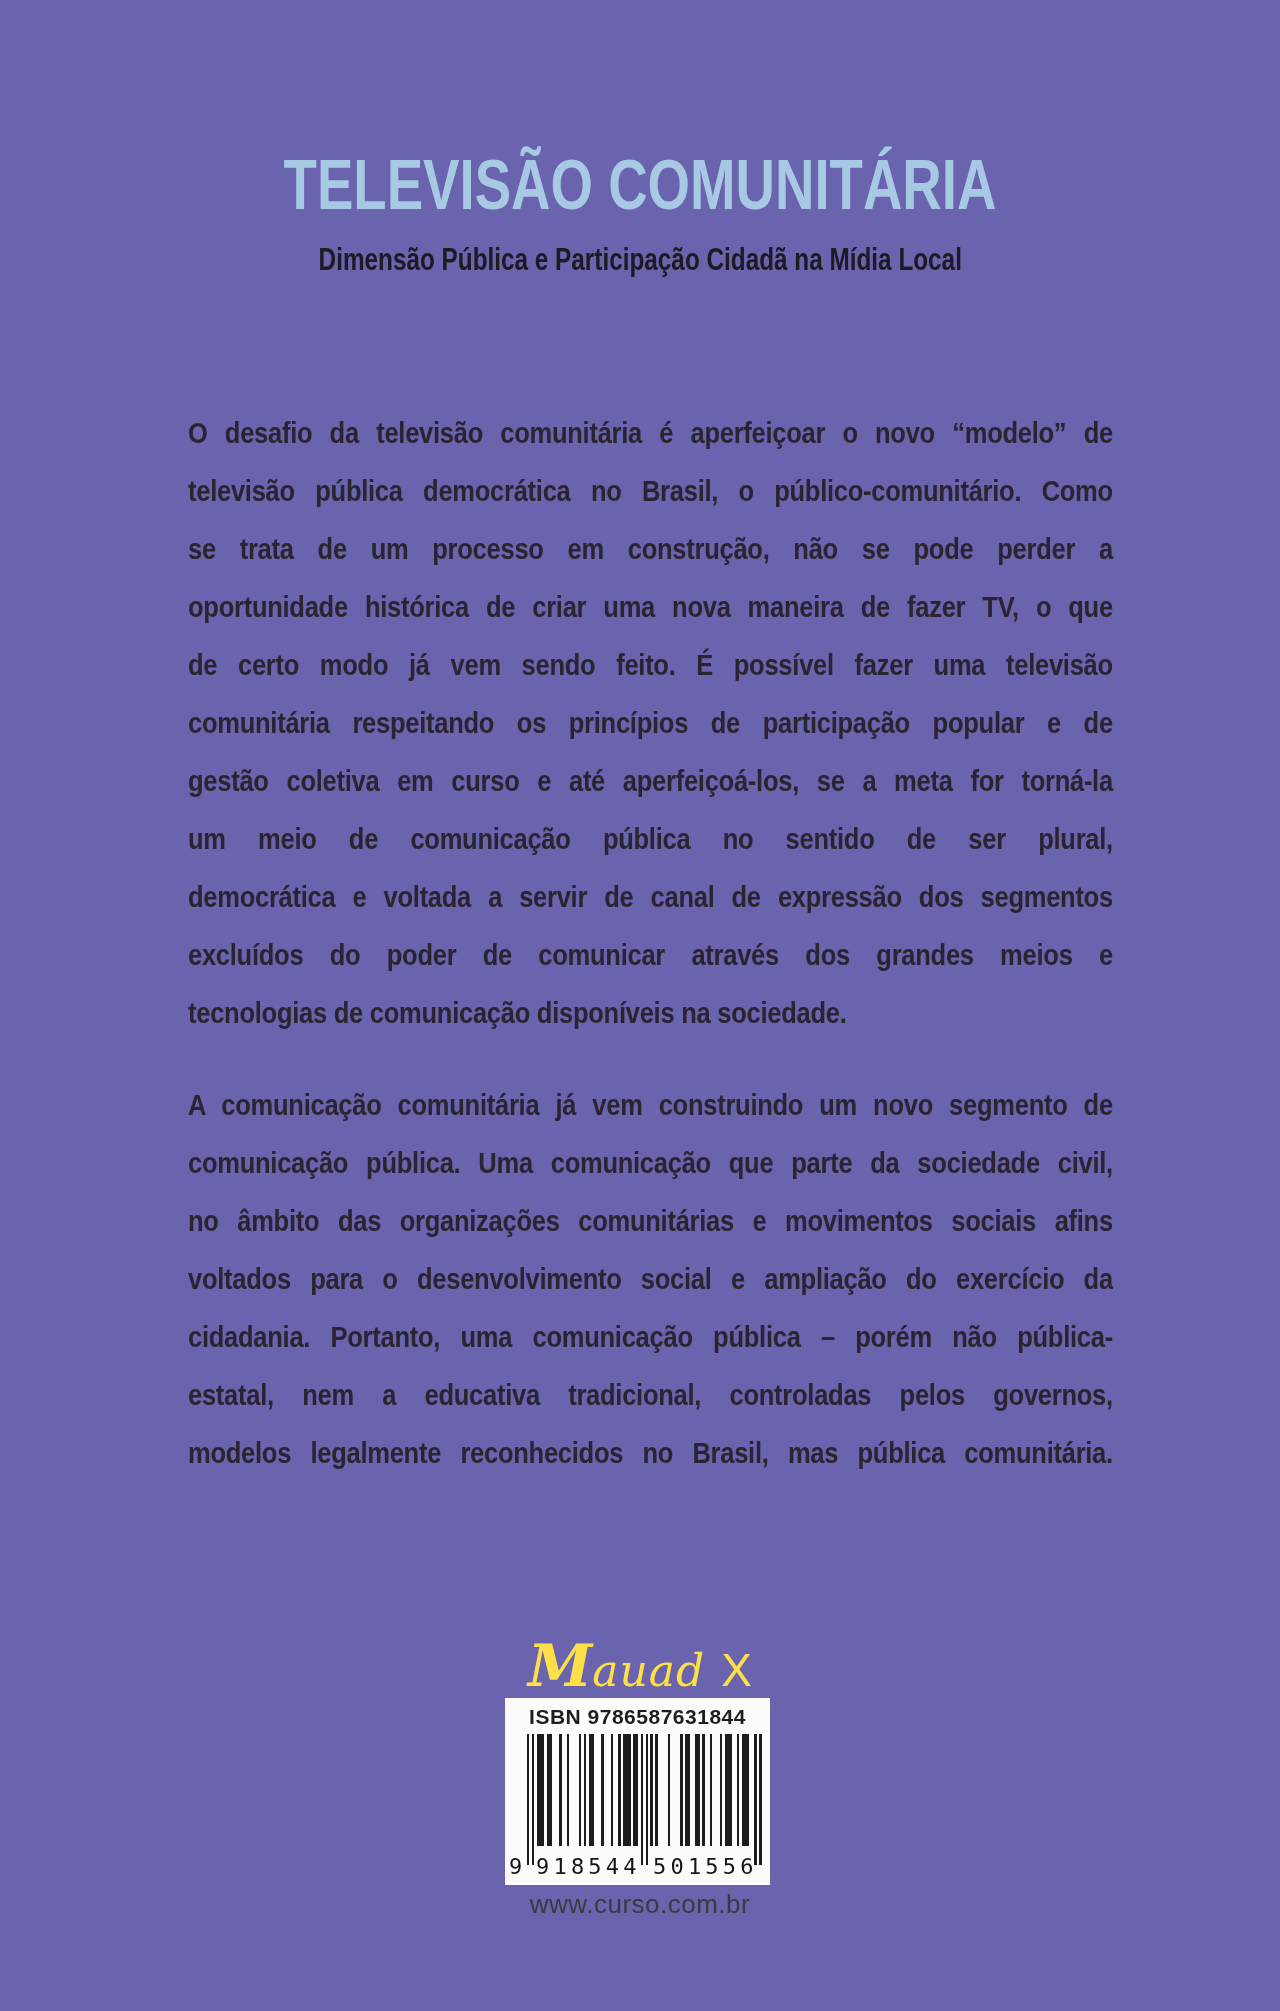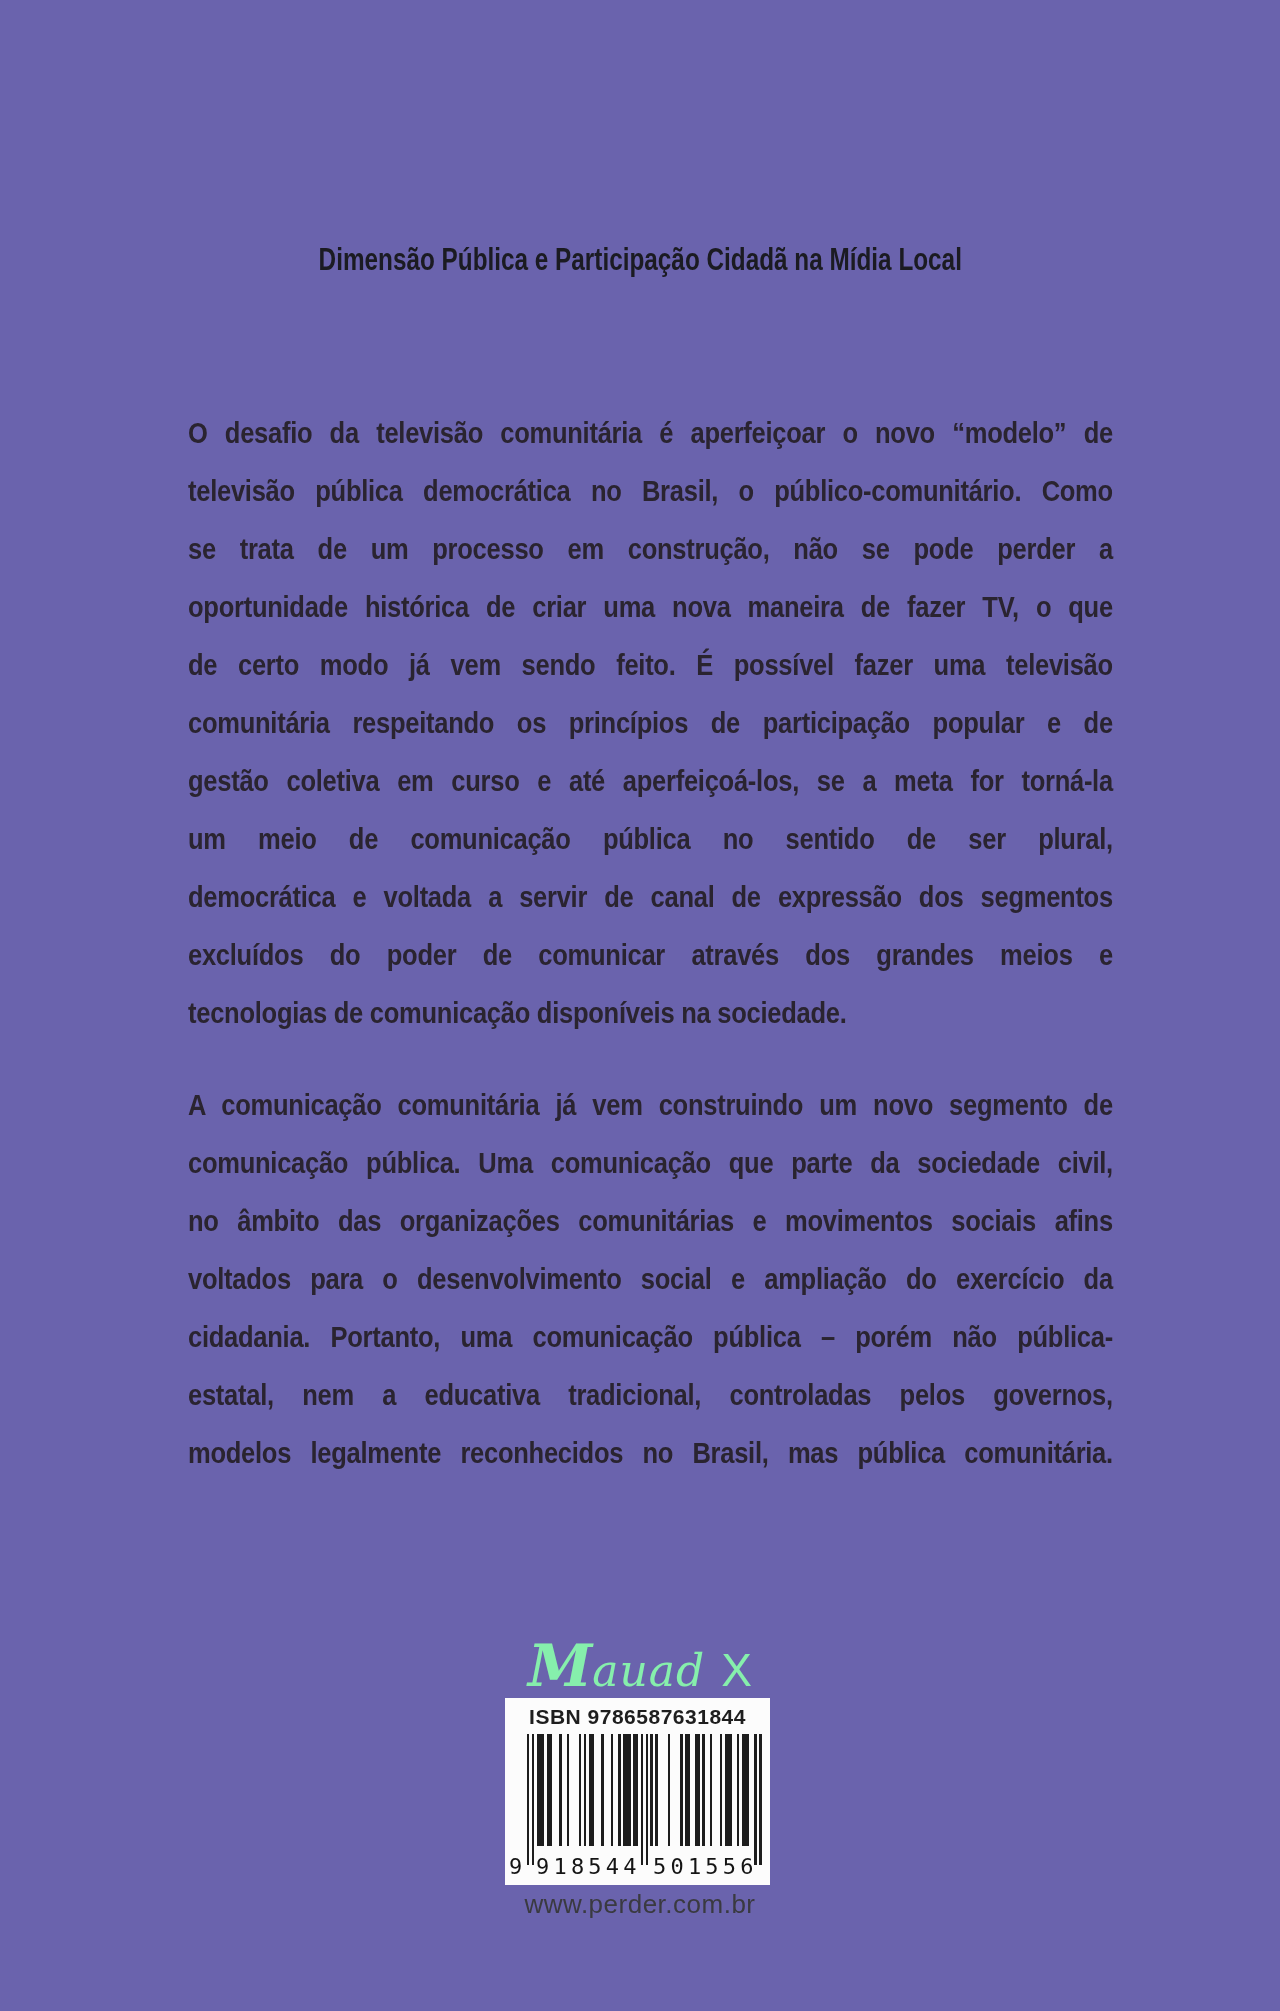--- a/index.html
+++ b/index.html
@@ -137,6 +137,9 @@
 
 <div id="page">
 
+  <div class="title-wrap">
+    <span class="title-text">TELEVISÃO COMUNITÁRIA</span>
+  </div>
 
   <div class="subtitle-wrap">
     <span class="subtitle-text">Dimensão Pública e Participação Cidadã na Mídia Local</span>

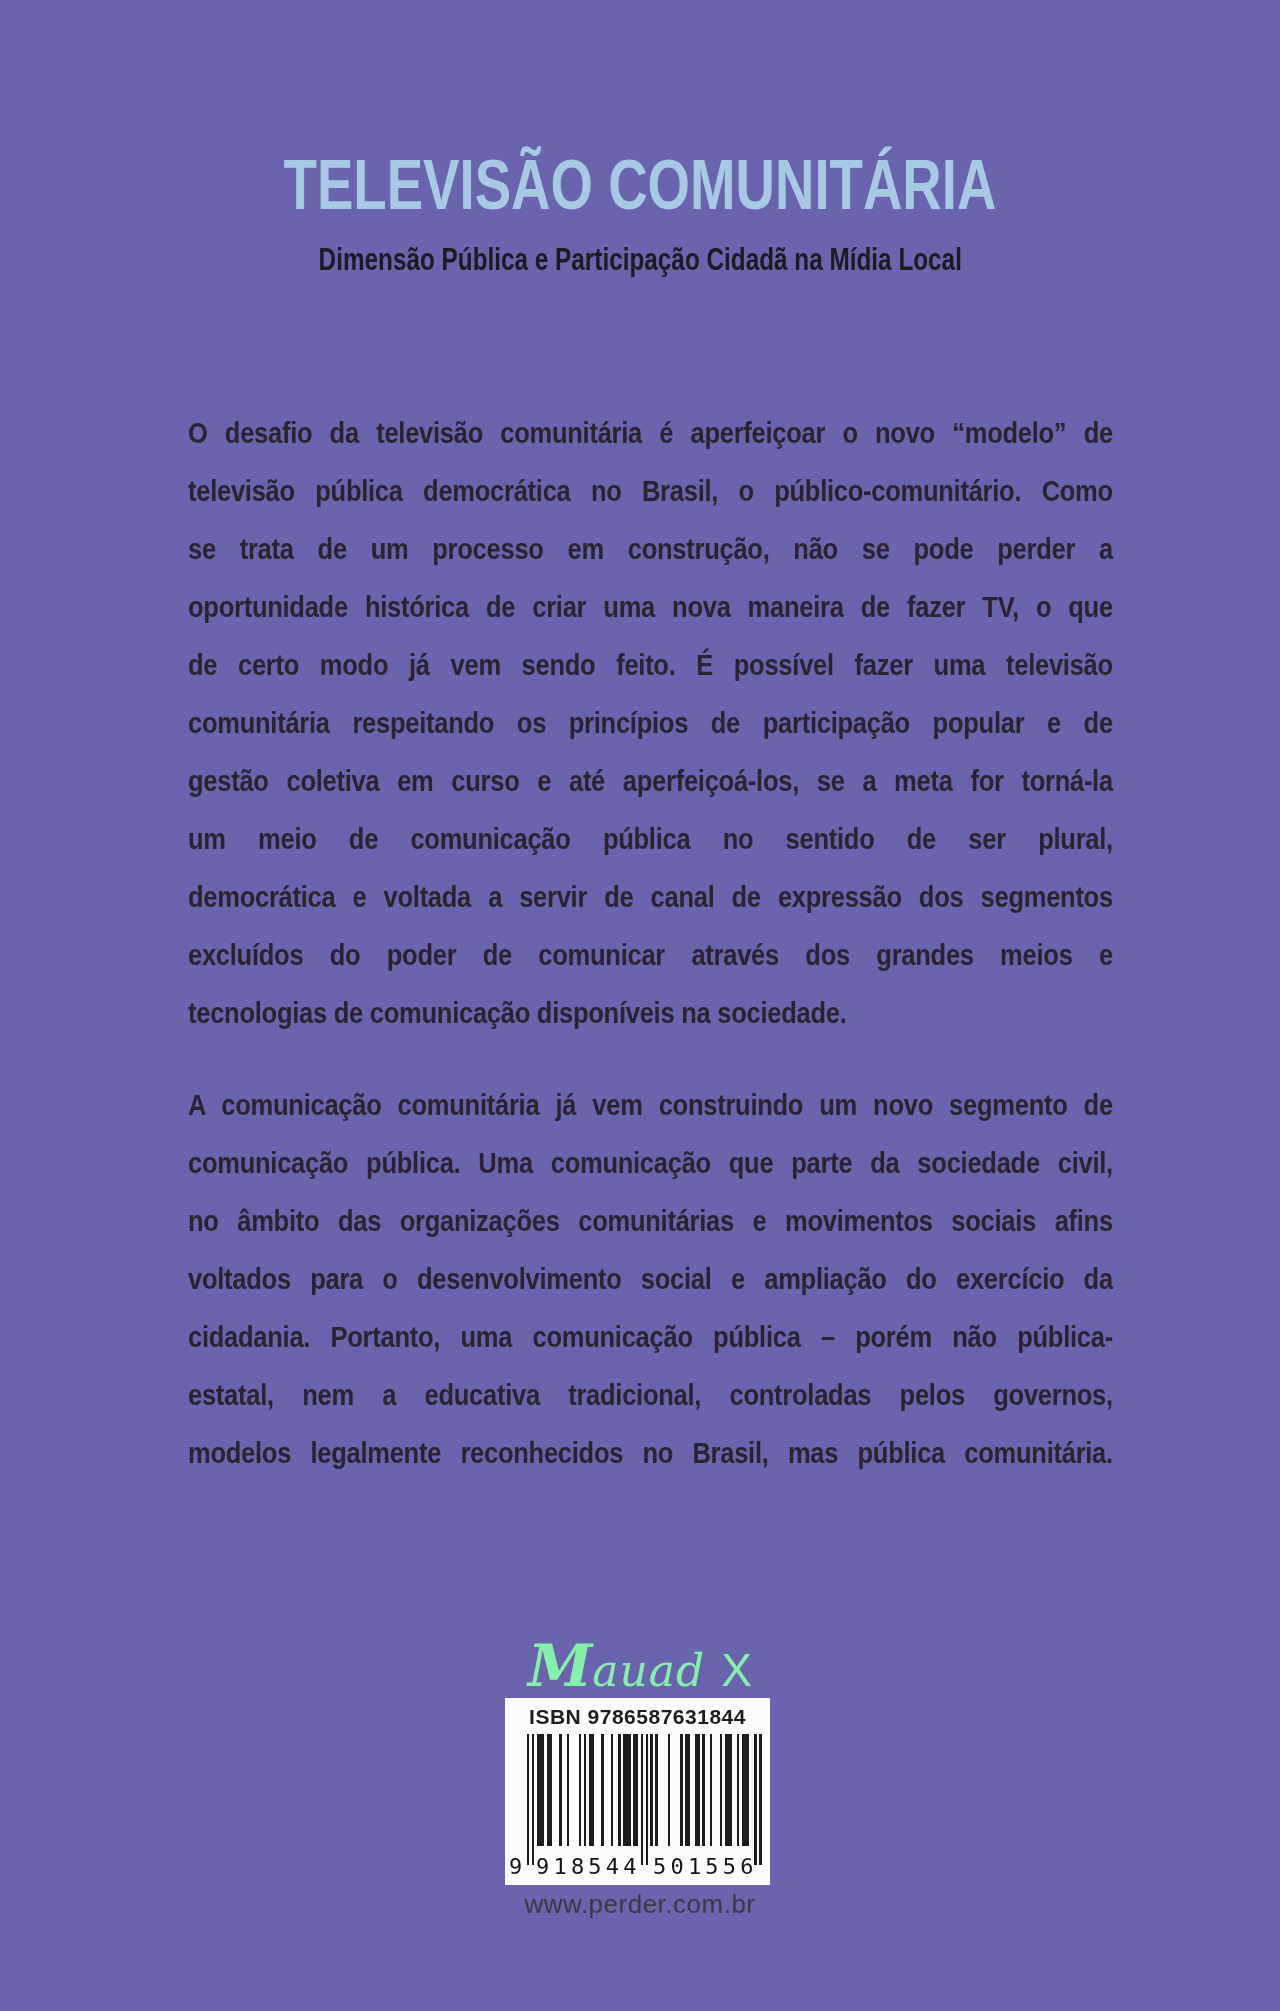--- a/index.html
+++ b/index.html
@@ -76,7 +76,7 @@
     top: 1638px; left: 0;
     width: 100%;
     text-align: center;
-    color: #86efac;
+    color: #fde047;
     line-height: 56px;
     white-space: nowrap;
   }

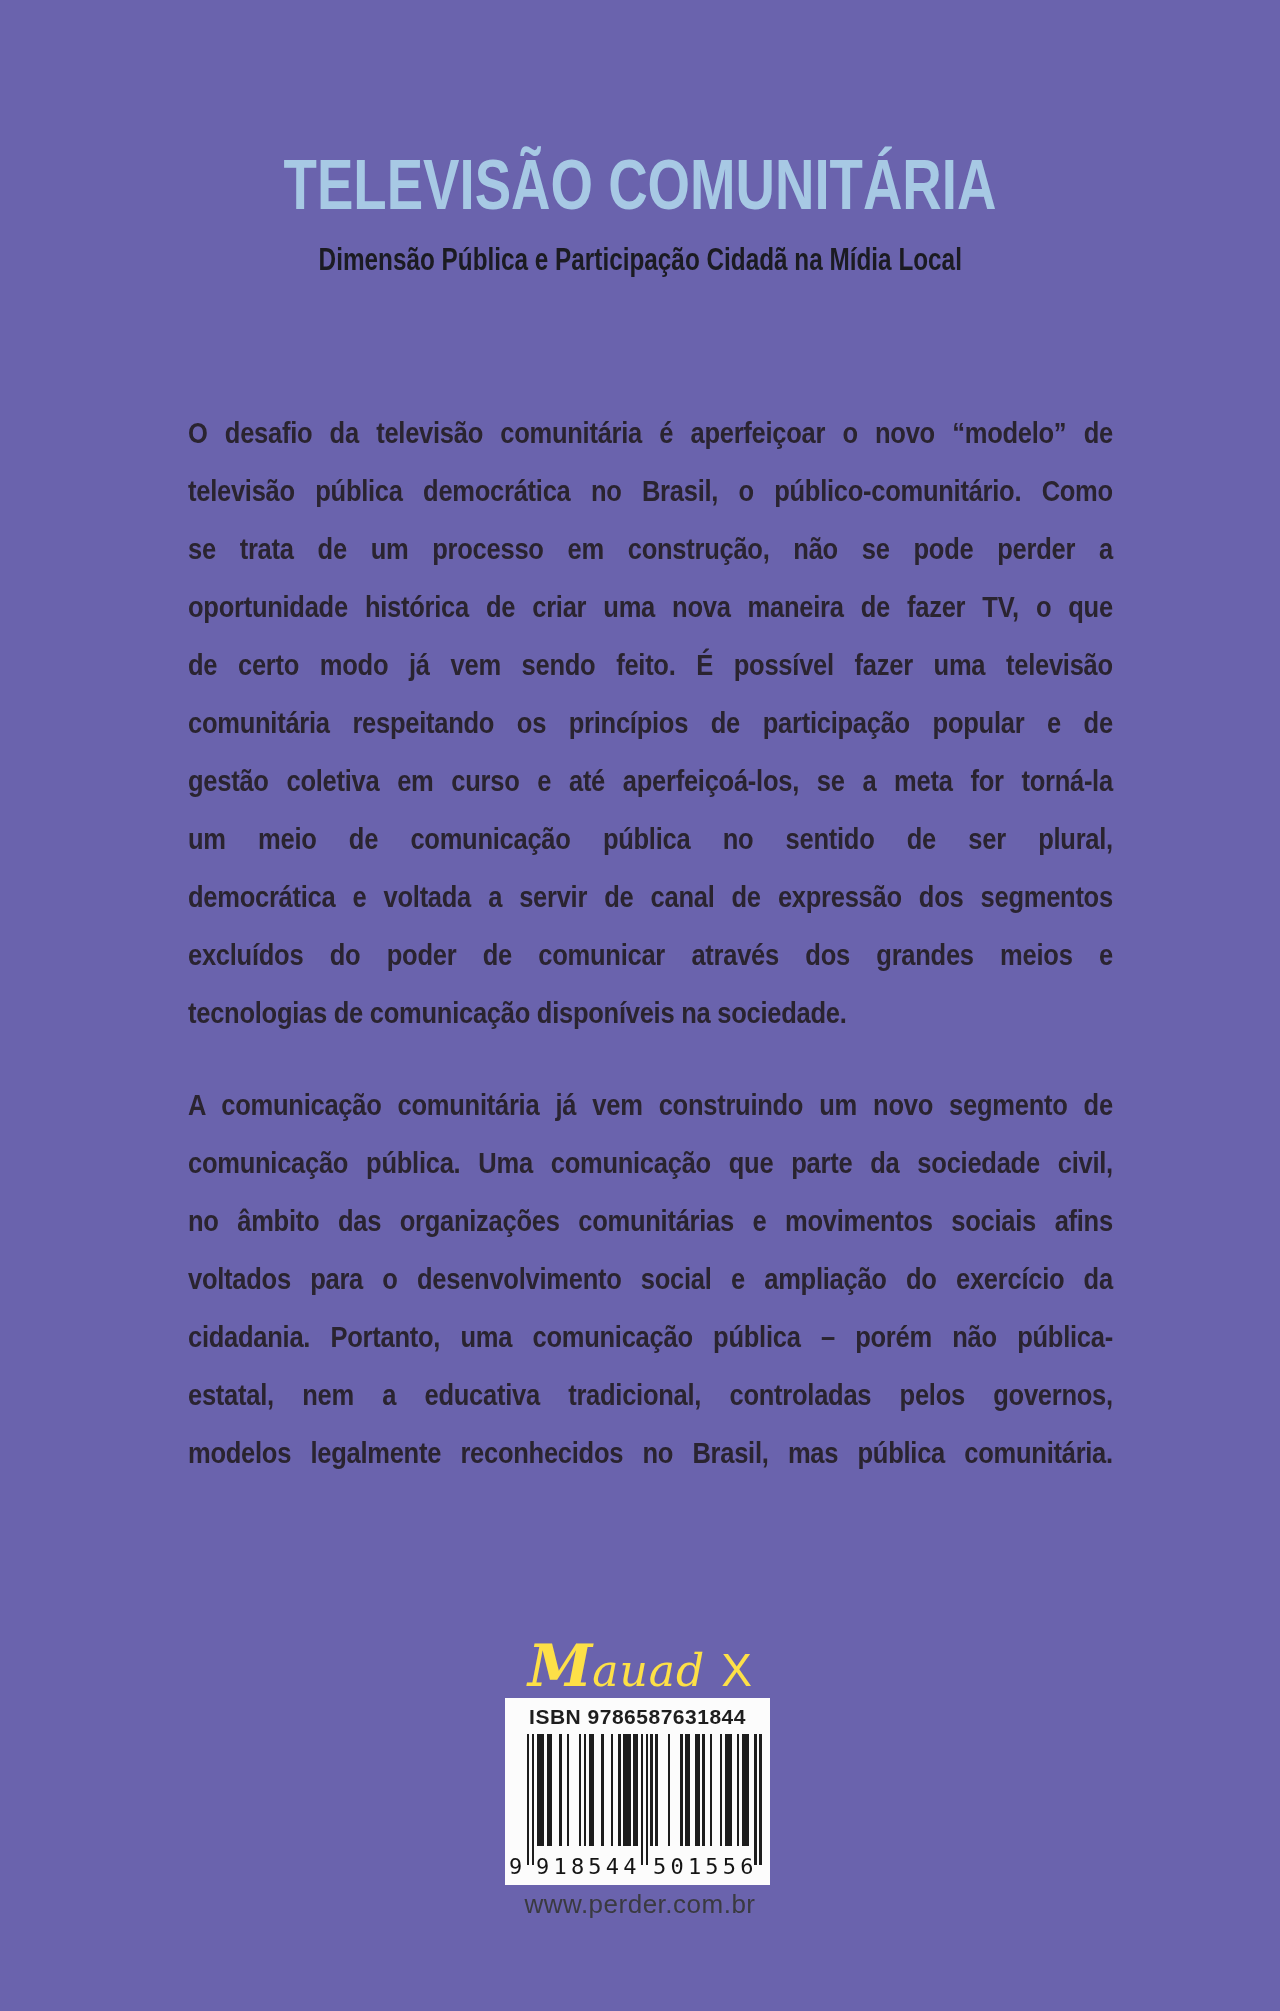--- a/index.html
+++ b/index.html
@@ -276,7 +276,7 @@
     </div>
   </div>
 
-  <div class="url">www.perder.com.br</div>
+  <div class="url">www.curso.com.br</div>
 
 </div>
 

